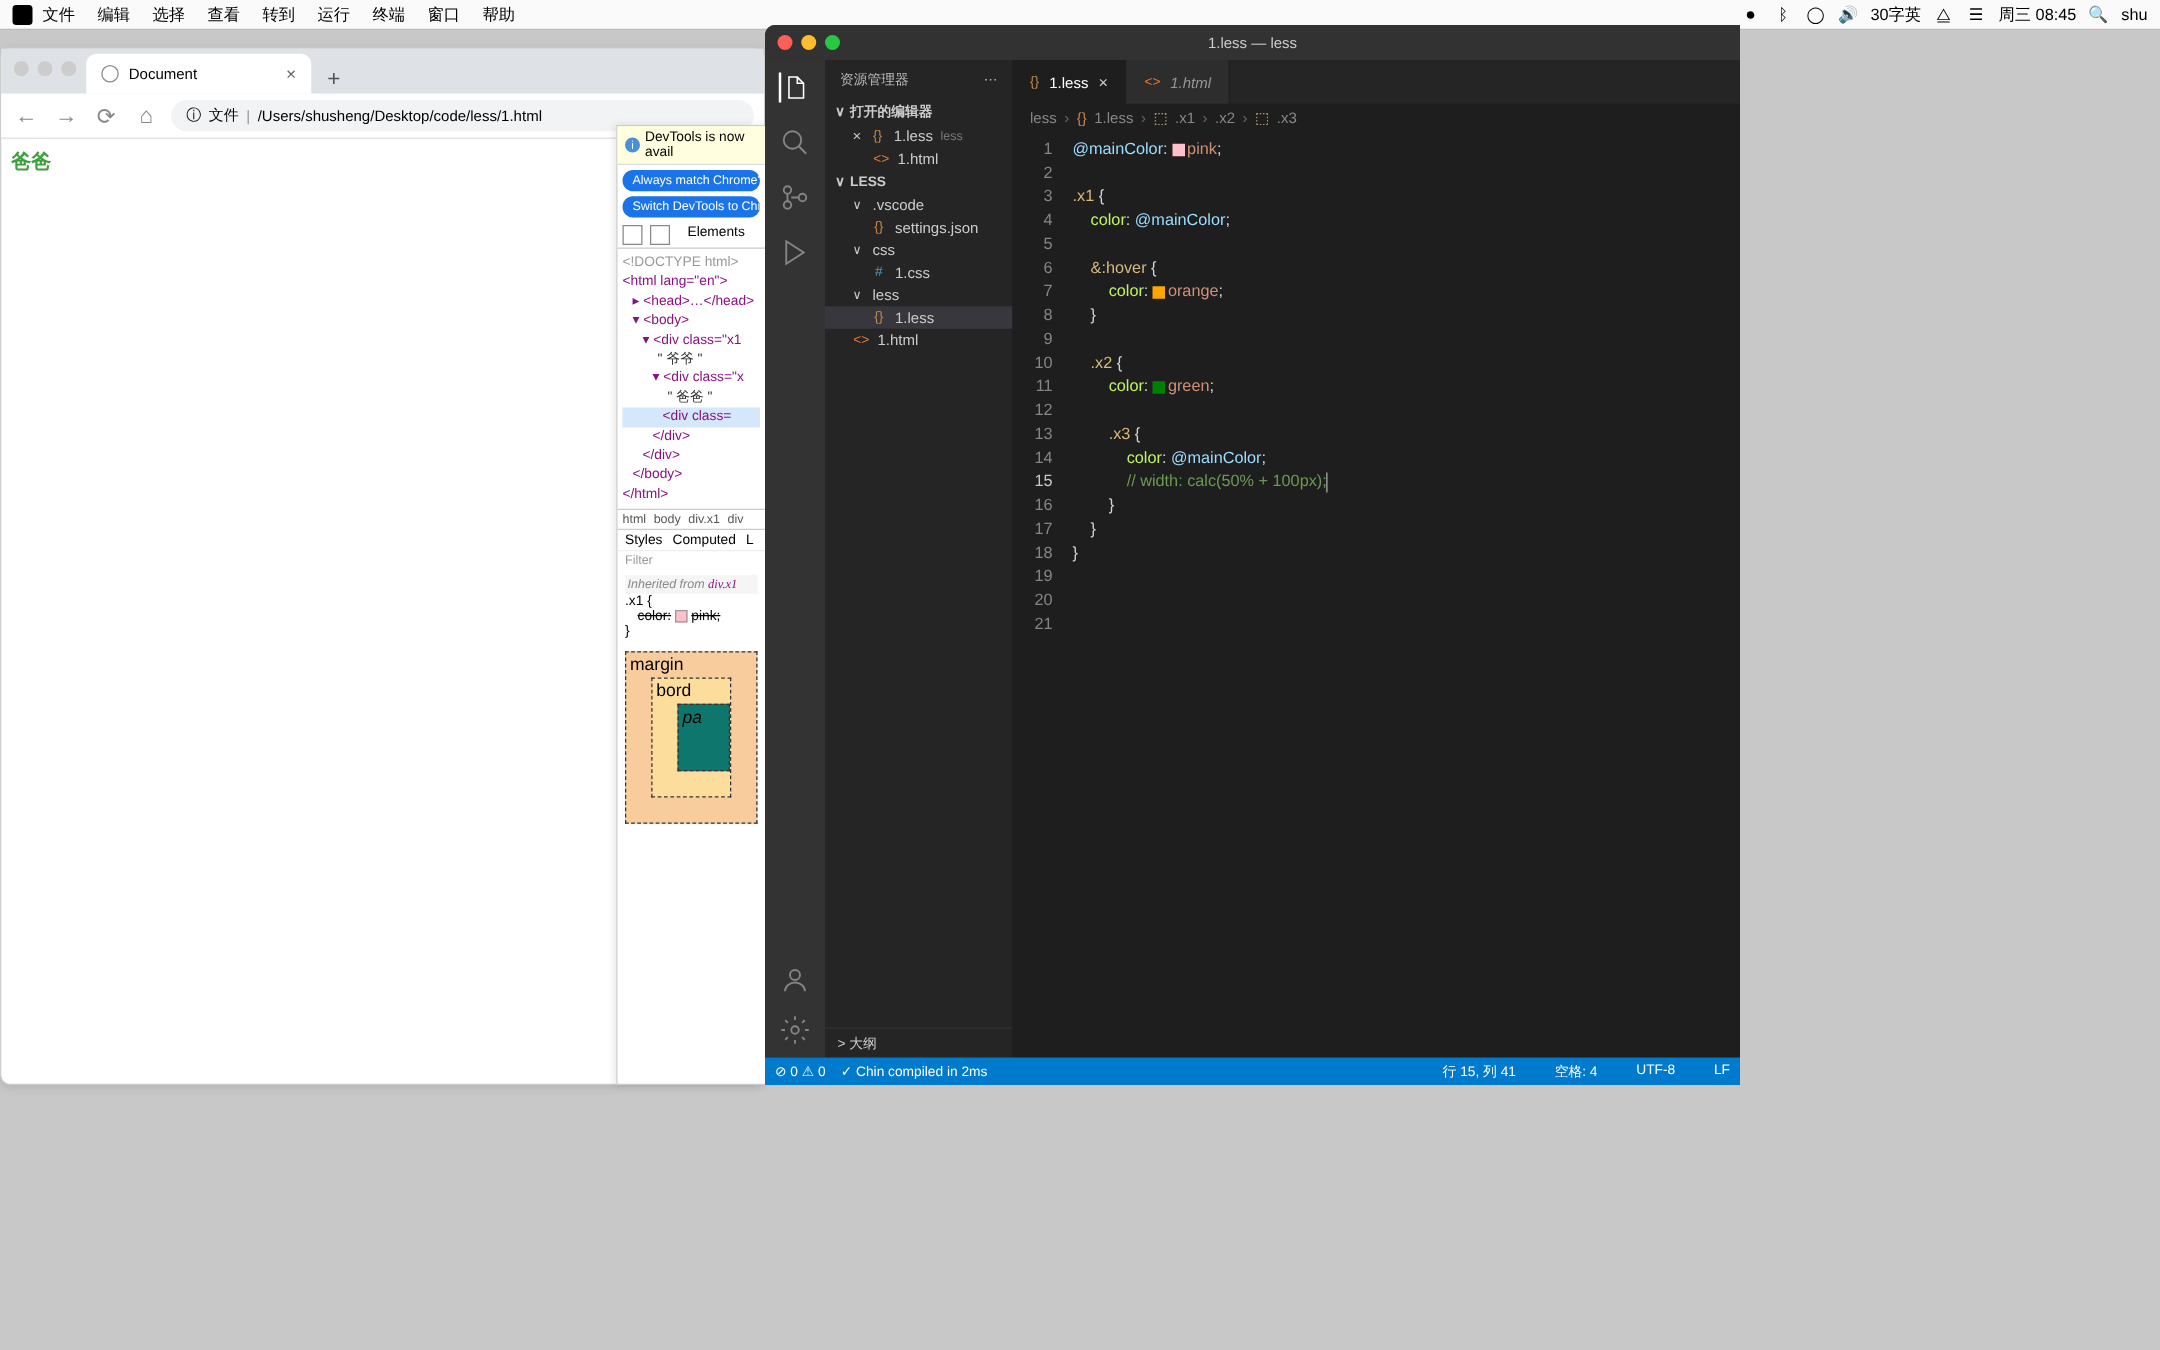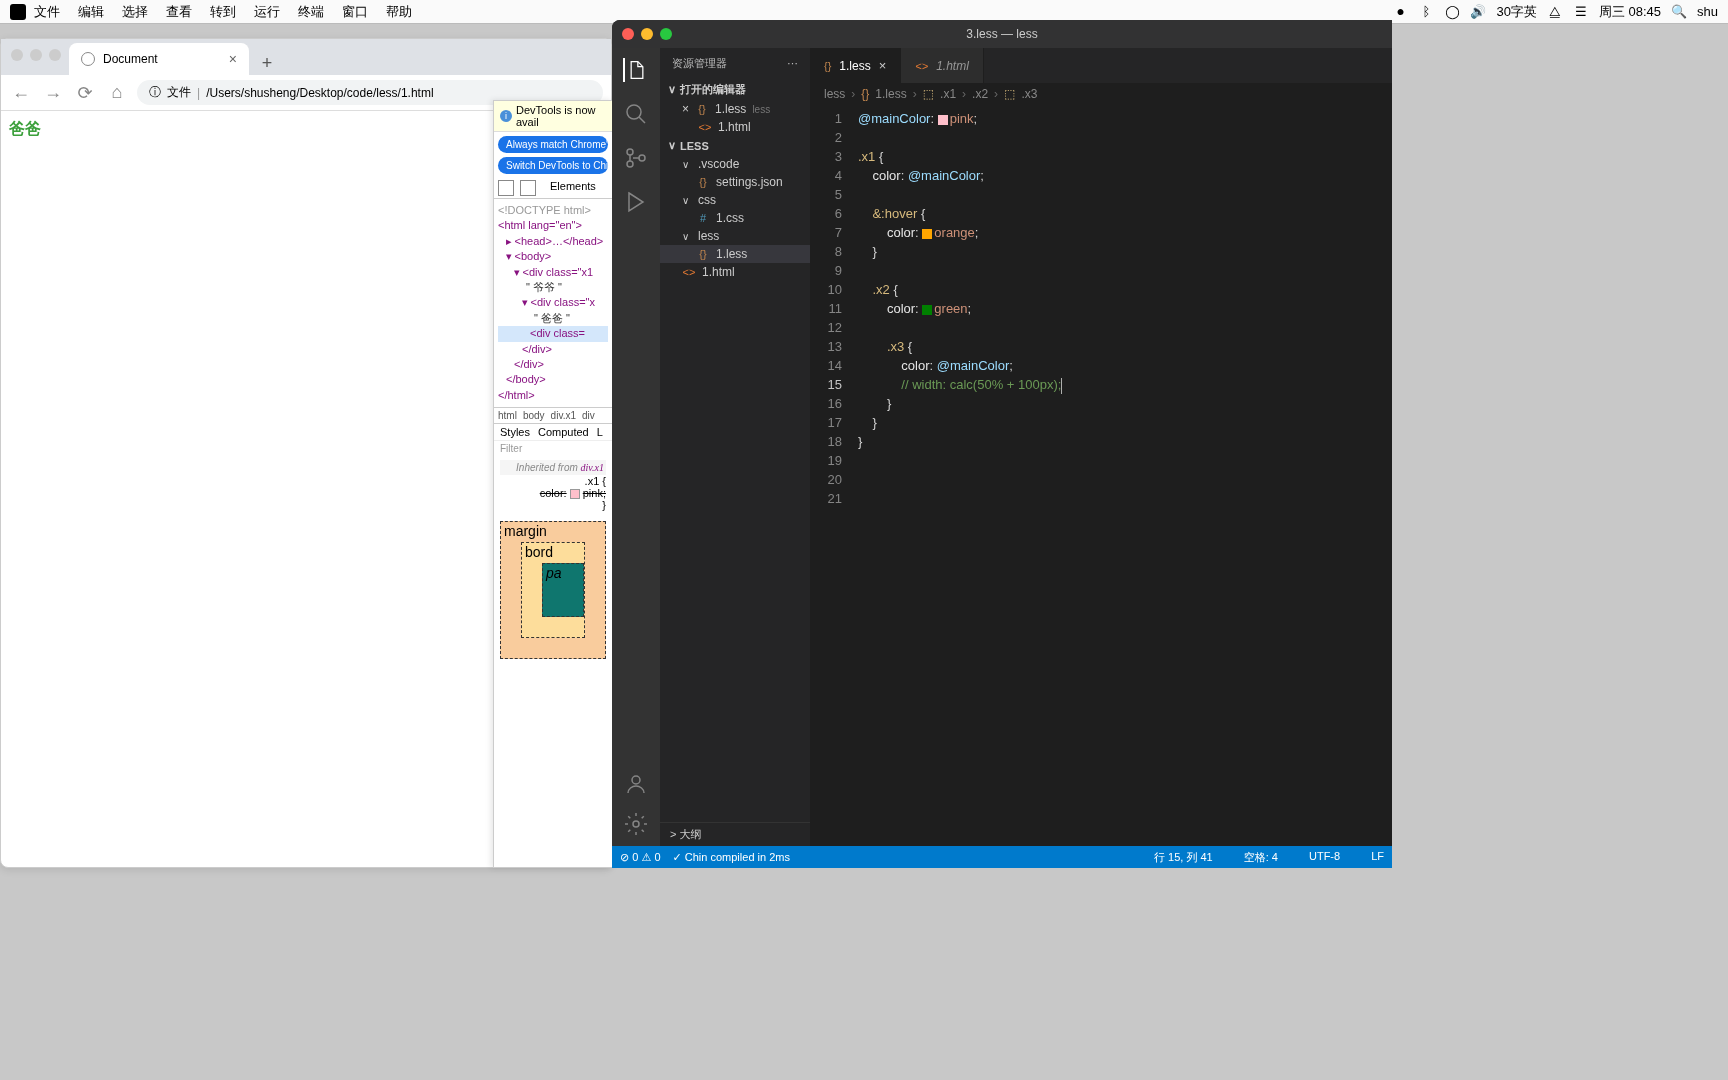--- a/index.html
+++ b/index.html
@@ -244,7 +244,7 @@
       <div class="d y"></div>
       <div class="d g"></div>
     </div>
-    <span>3.less — less</span>
+    <span>1.less — less</span>
   </div>
   <div class="body">
     <div class="activitybar">

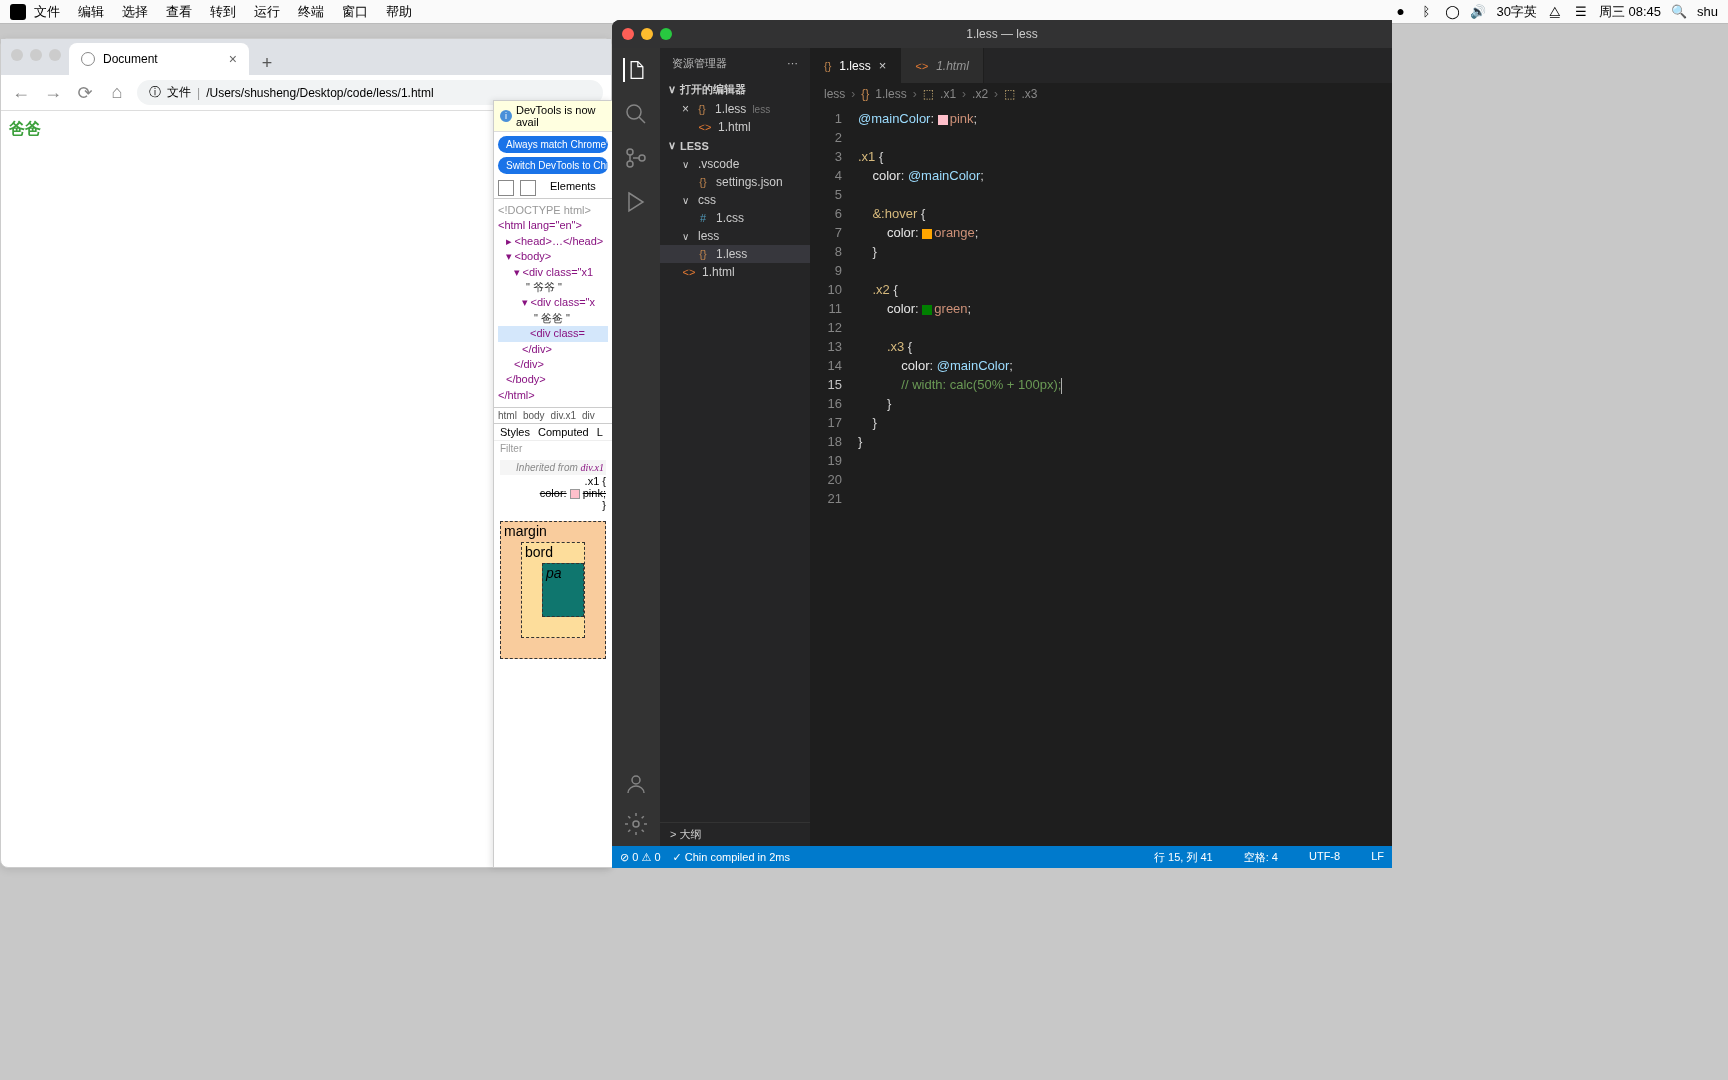--- a/index.html
+++ b/index.html
@@ -98,7 +98,7 @@
 .vscode .line .code-text { flex: 1; white-space: pre; }
 .vscode .var { color: #9cdcfe; }
 .vscode .sel-css { color: #d7ba7d; }
-.vscode .prop { color: #e5e5e5; }
+.vscode .prop { color: #bef264; }
 .vscode .val { color: #ce9178; }
 .vscode .swatch { display: inline-block; width: 10px; height: 10px; vertical-align: middle; margin-right: 2px; }
 .vscode .comment { color: #6a9955; }

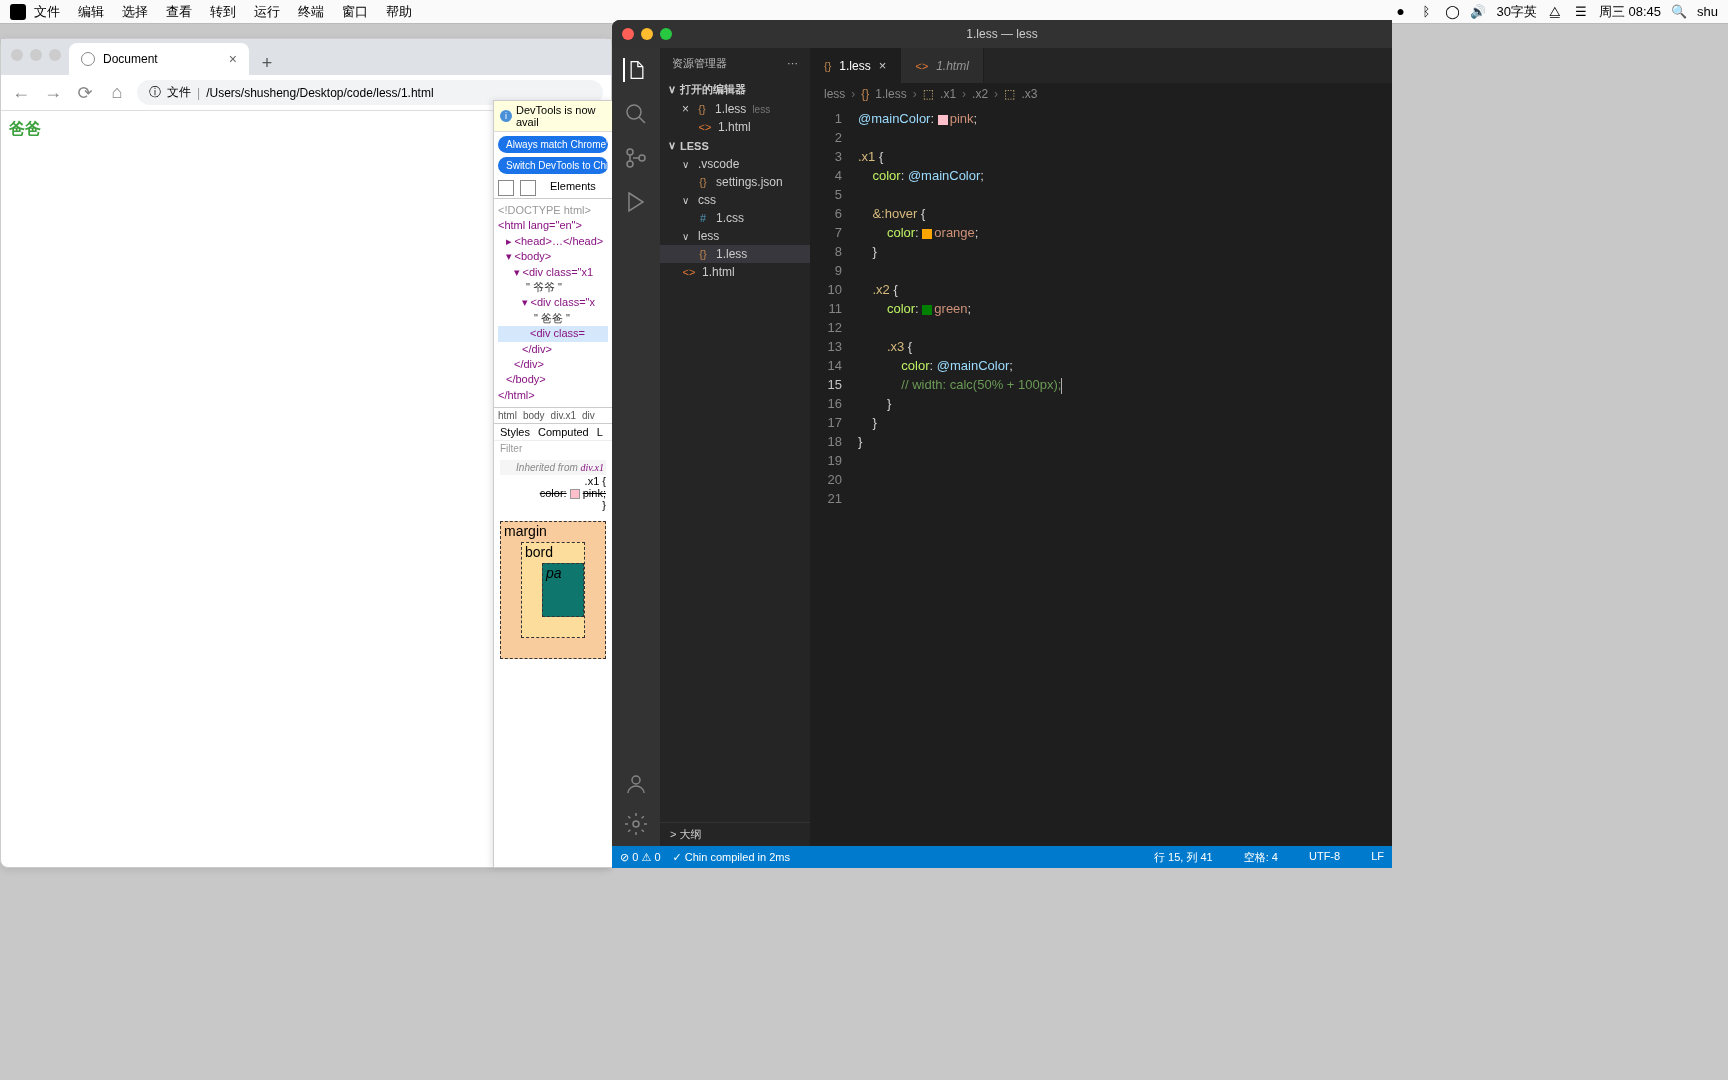--- a/index.html
+++ b/index.html
@@ -44,7 +44,7 @@
 .devtools .crumbs { border-top: 1px solid #ccc; padding: 2px 4px; font-size: 10px; color: #555; display: flex; gap: 6px; }
 .devtools .styles-tabs { border-top: 1px solid #ccc; padding: 2px 6px; font-size: 11px; display: flex; gap: 8px; }
 .devtools .filter { border-top: 1px solid #eee; padding: 2px 6px; color: #999; font-size: 10px; }
-.devtools .rules { padding: 4px 6px; font-family: Menlo, monospace; font-size: 11px; text-align: right; }
+.devtools .rules { padding: 4px 6px; font-family: Menlo, monospace; font-size: 11px; }
 .devtools .rules .inherit { color: #888; font-style: italic; font-family: -apple-system; font-size: 10px; background: #f5f5f5; padding: 2px; }
 .devtools .rules .strike { text-decoration: line-through; }
 .devtools .boxmodel { margin: 6px; }

